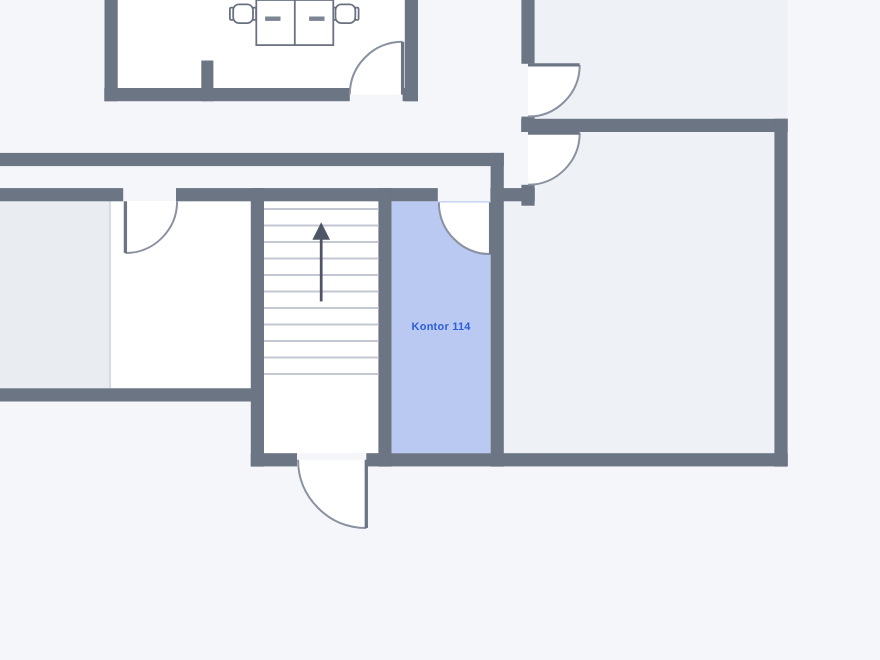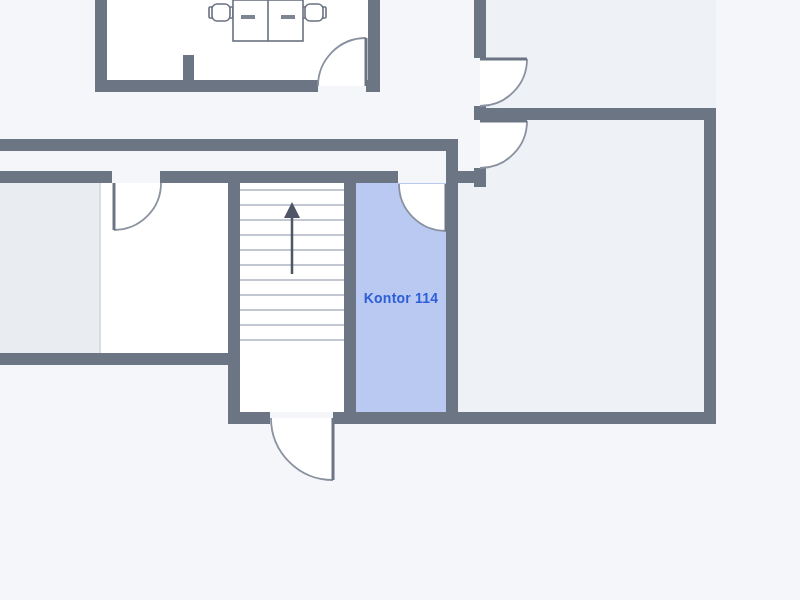--- a/index.html
+++ b/index.html
@@ -25,7 +25,7 @@
   .room-label{
     position:absolute;left:356px;top:183px;width:90px;height:229px;
     display:flex;align-items:center;justify-content:center;
-    font-size:14px;font-weight:bold;color:#2f5fd8;letter-spacing:0.2px;
+    font-size:10px;font-weight:bold;color:#2f5fd8;letter-spacing:0.2px;
     pointer-events:none;
   }
 </style>

